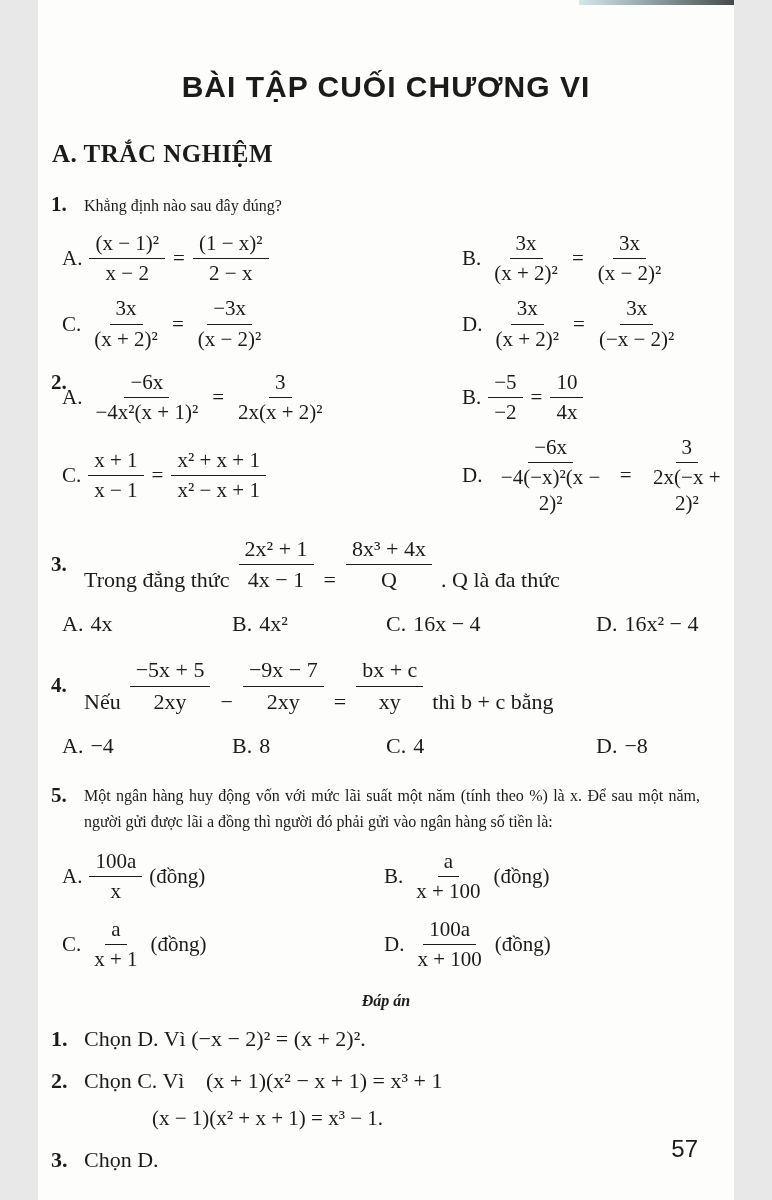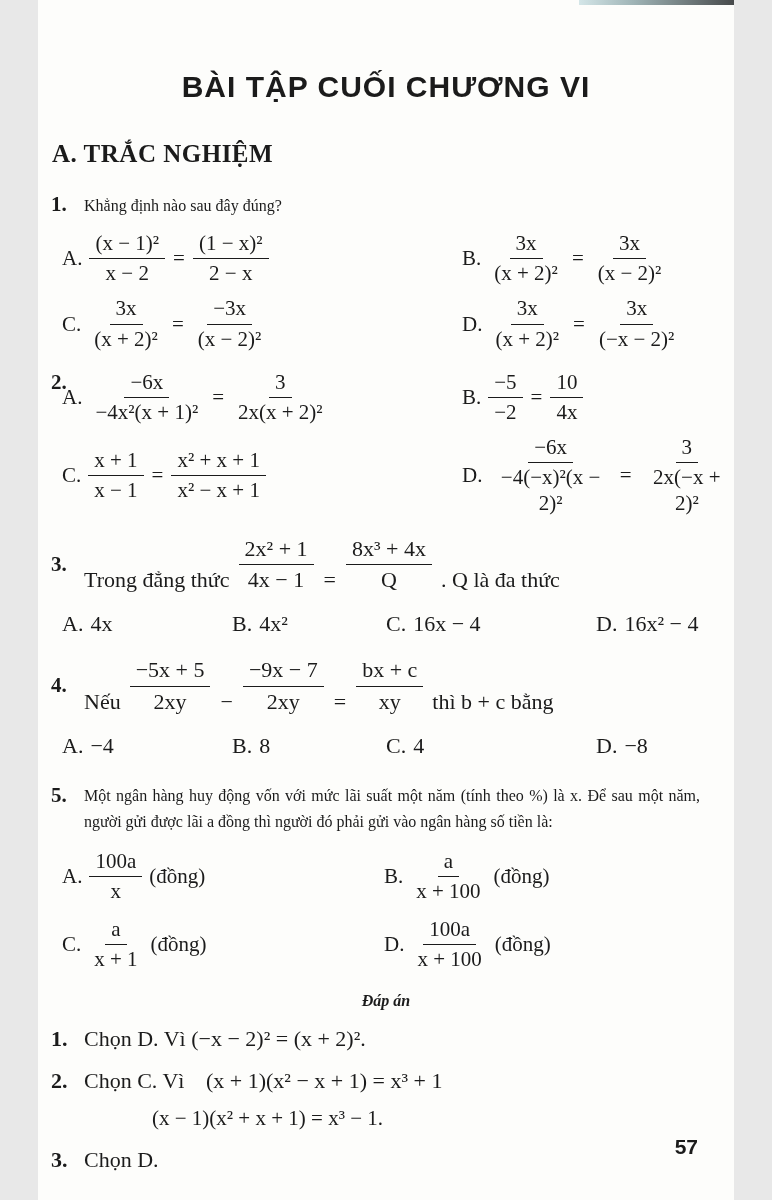--- a/index.html
+++ b/index.html
@@ -115,8 +115,8 @@
     top: 1135px;
     right: 36px;
     font-family: "Liberation Sans", "DejaVu Sans", sans-serif;
-    font-weight: bold;
-    font-size: 21px;
+    font-weight: normal;
+    font-size: 24px;
   }
 </style>
 </head>

